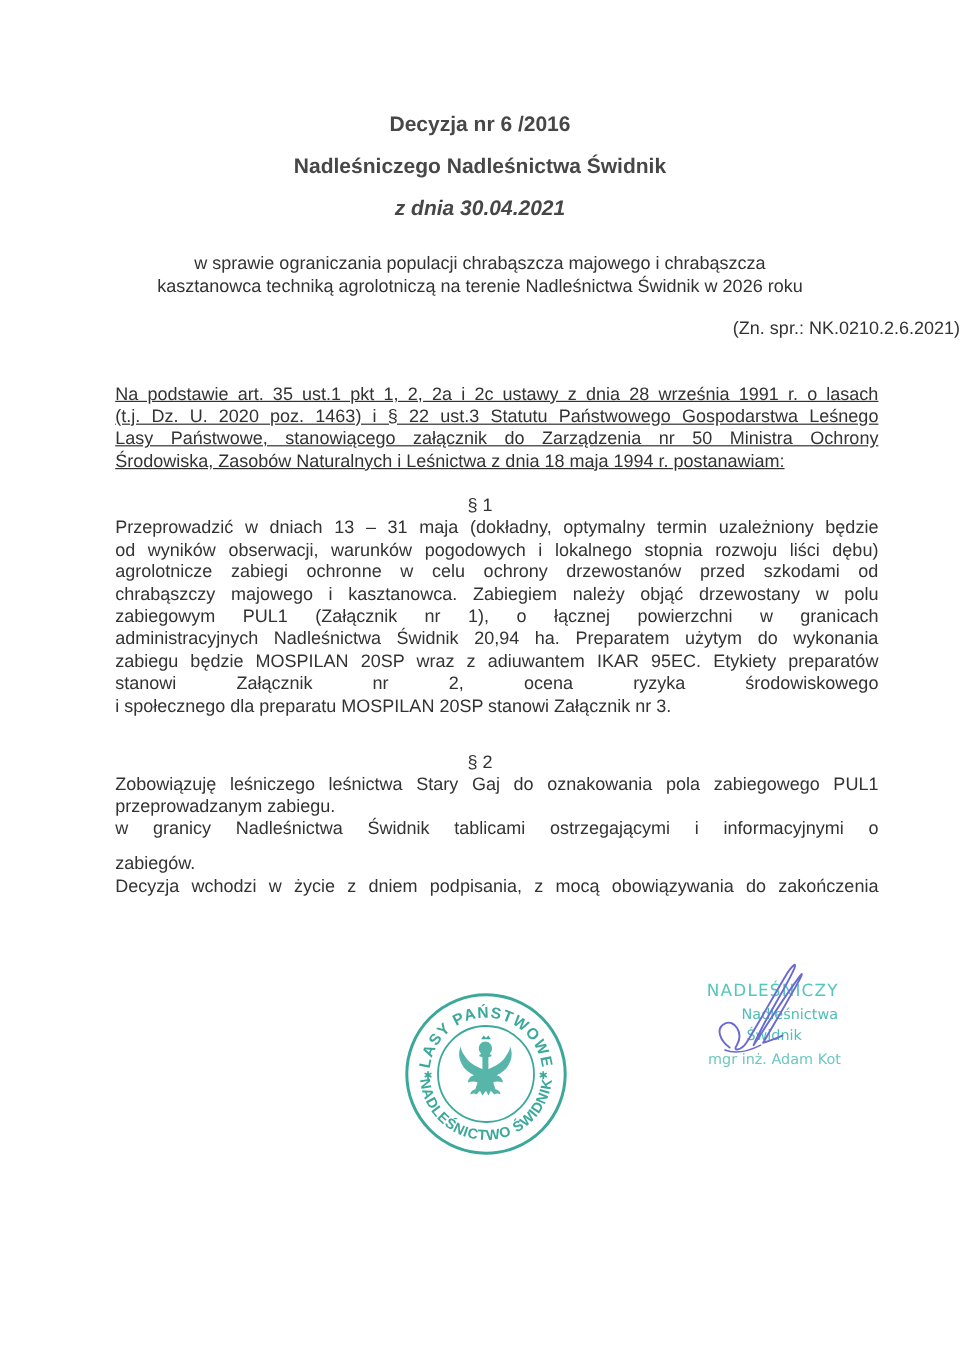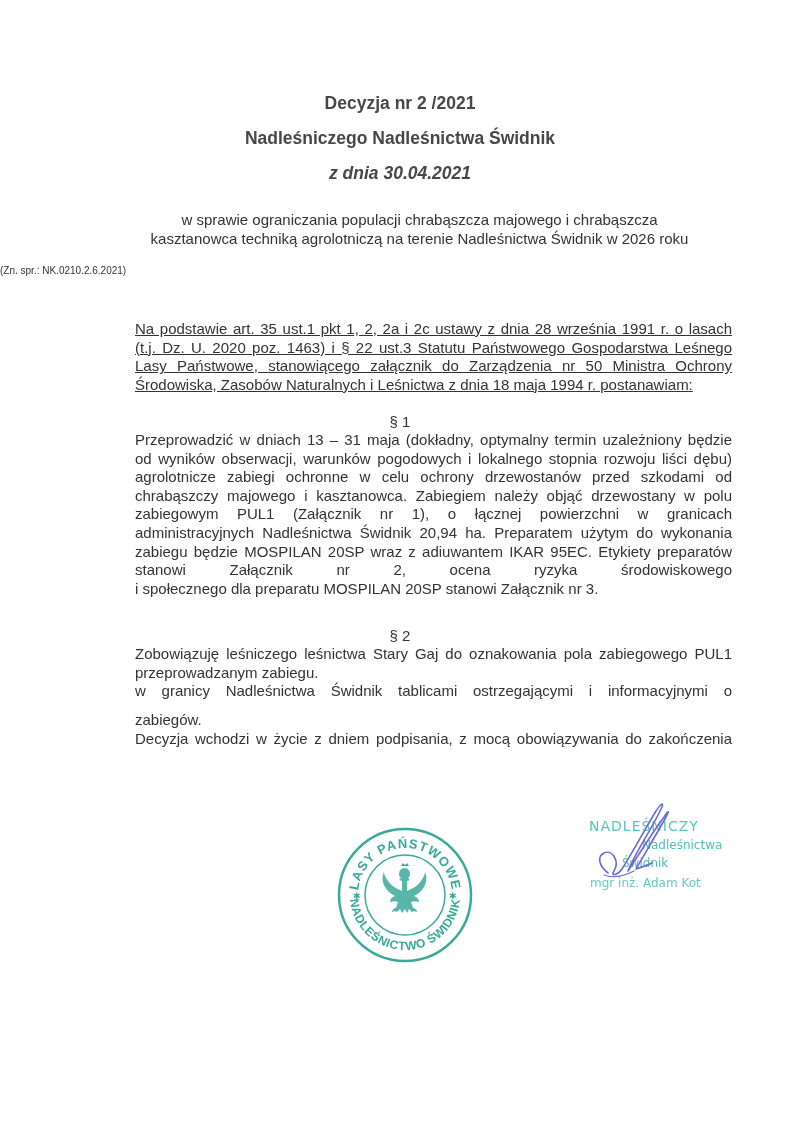--- a/index.html
+++ b/index.html
@@ -39,7 +39,7 @@
 
 <div class="page">
 
-  <div class="title t1">Decyzja nr 2 /2021</div>
+  <div class="title t1">Decyzja nr 6 /2016</div>
   <div class="title t2">Nadleśniczego Nadleśnictwa Świdnik</div>
   <div class="title t3">z dnia 30.04.2021</div>
 

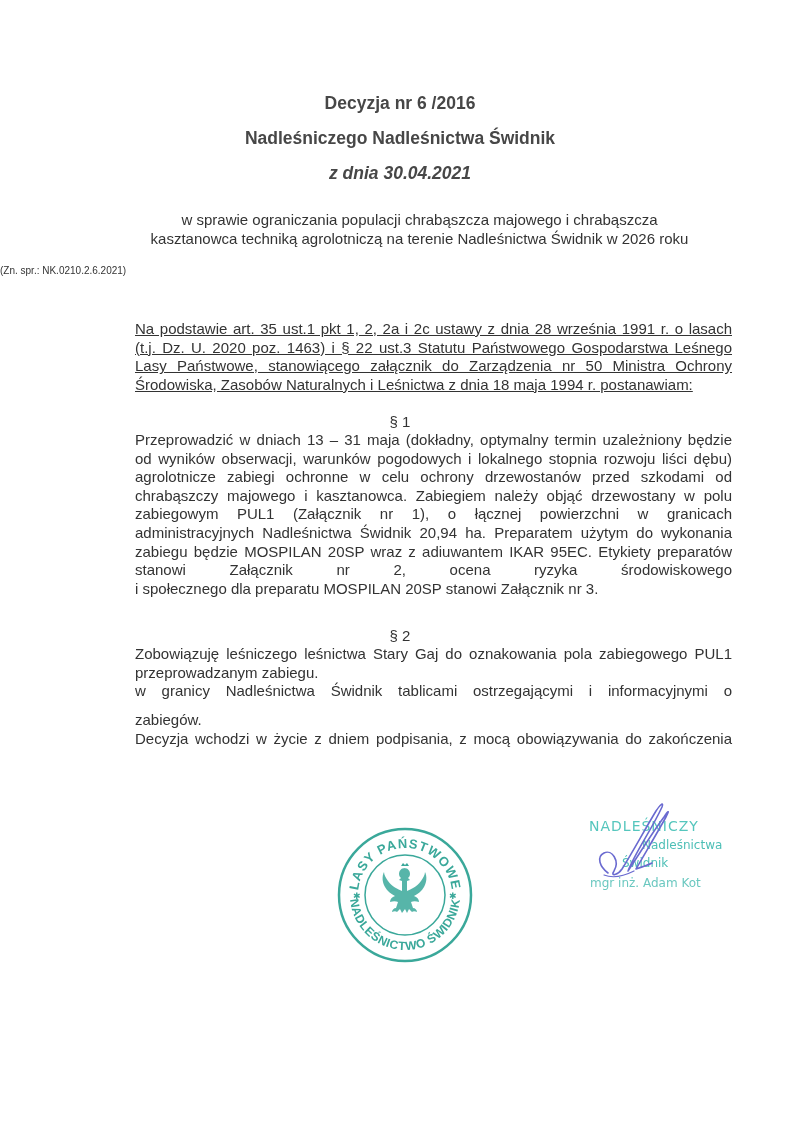--- a/index.html
+++ b/index.html
@@ -24,7 +24,7 @@
   .sec2 { top: 627px; }
   .p2 { top: 645px; }
   .p3 { top: 711px; }
-  .line { display: block; white-space: nowrap; margin-left: 39px; }
+  .line { display: block; white-space: nowrap; }
   .just { text-align: justify; text-align-last: justify; white-space: normal; }
   .stamp { position: absolute; left: 336px; top: 826px; width: 138px; height: 138px; }
   .sig { position: absolute; left: 560px; top: 795px; width: 160px; height: 100px; }

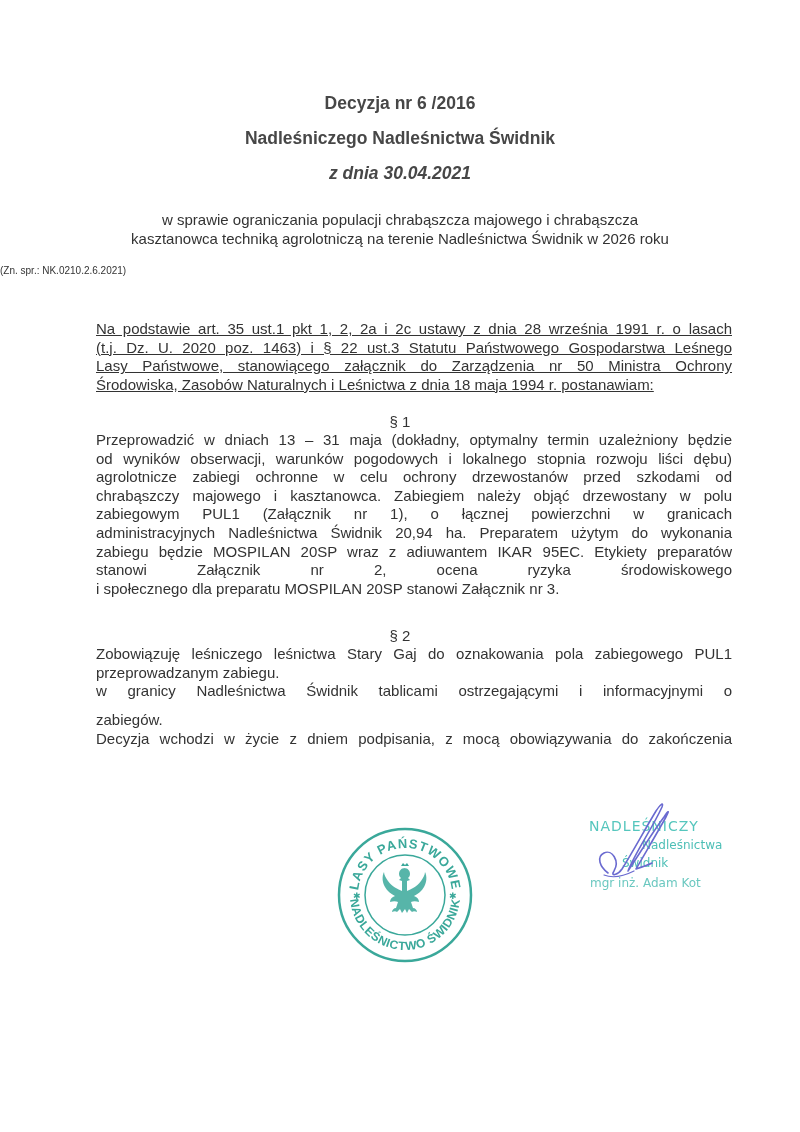--- a/index.html
+++ b/index.html
@@ -13,8 +13,8 @@
   .t3 { top: 163px; font-style: italic; }
   .subject { position: absolute; left: 100px; width: 600px; top: 210px; text-align: center;
              font-size: 15px; line-height: 19px; color: #333; }
-  .ref { position: absolute; left: 0; width: 800px; top: 265px; text-align: left;
-         font-size: 10px; color: #333; }
+  .ref { position: absolute; left: 0; width: 800px; top: 265px; text-align: right;
+         font-size: 15px; color: #333; }
   .body { position: absolute; left: 96px; width: 636px; font-size: 15px; line-height: 18.6px;
           text-align: justify; color: #333; }
   .p-basis { top: 320px; text-decoration: underline; }

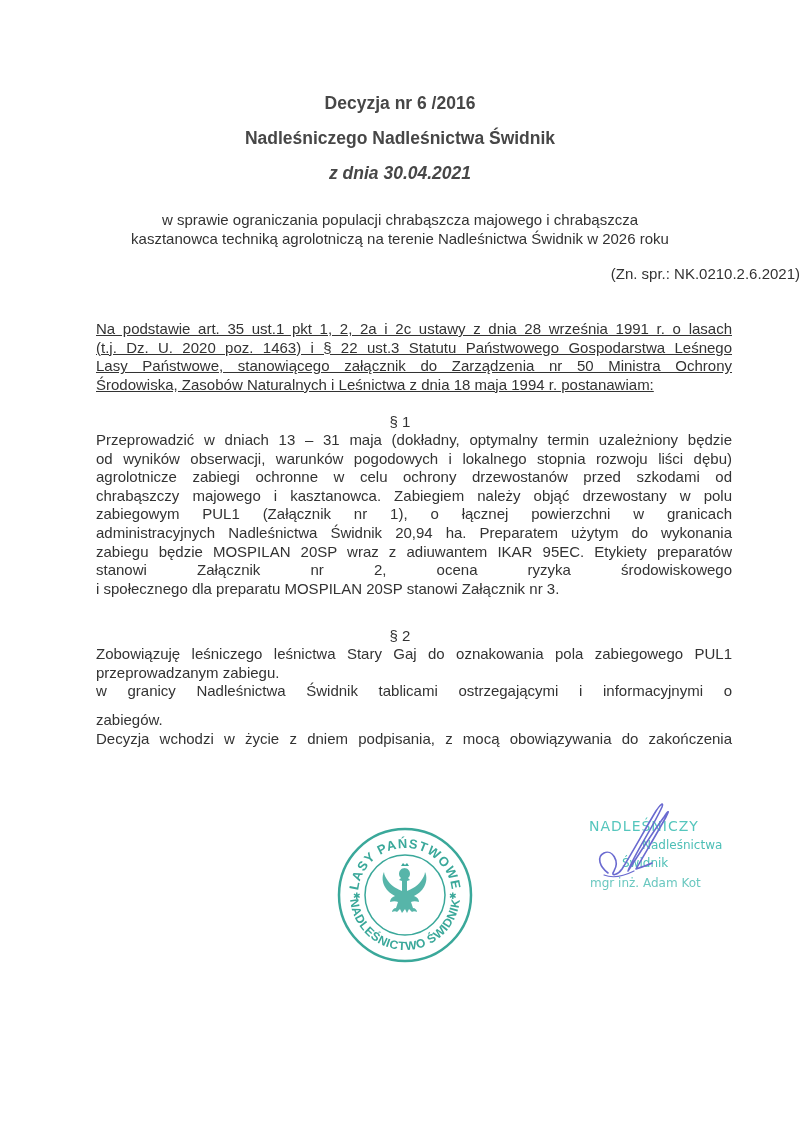--- a/index.html
+++ b/index.html
@@ -30,7 +30,7 @@
   .sig { position: absolute; left: 560px; top: 795px; width: 160px; height: 100px; }
   .sig-text { position: absolute; color: #4dbfb6; font-family: "DejaVu Sans", sans-serif; white-space: nowrap; }
   .sig-t1 { left: 589px; top: 818px; font-size: 14px; letter-spacing: 1px; color: #55c6bd; }
-  .sig-t2 { left: 618px; top: 838px; font-size: 12px; margin-left: 24px; }
+  .sig-t2 { left: 618px; top: 838px; font-size: 12px; }
   .sig-t3 { left: 622px; top: 856px; font-size: 12px; }
   .sig-t4 { left: 590px; top: 876px; font-size: 12px; color: #6bc8c0; }
 </style>

